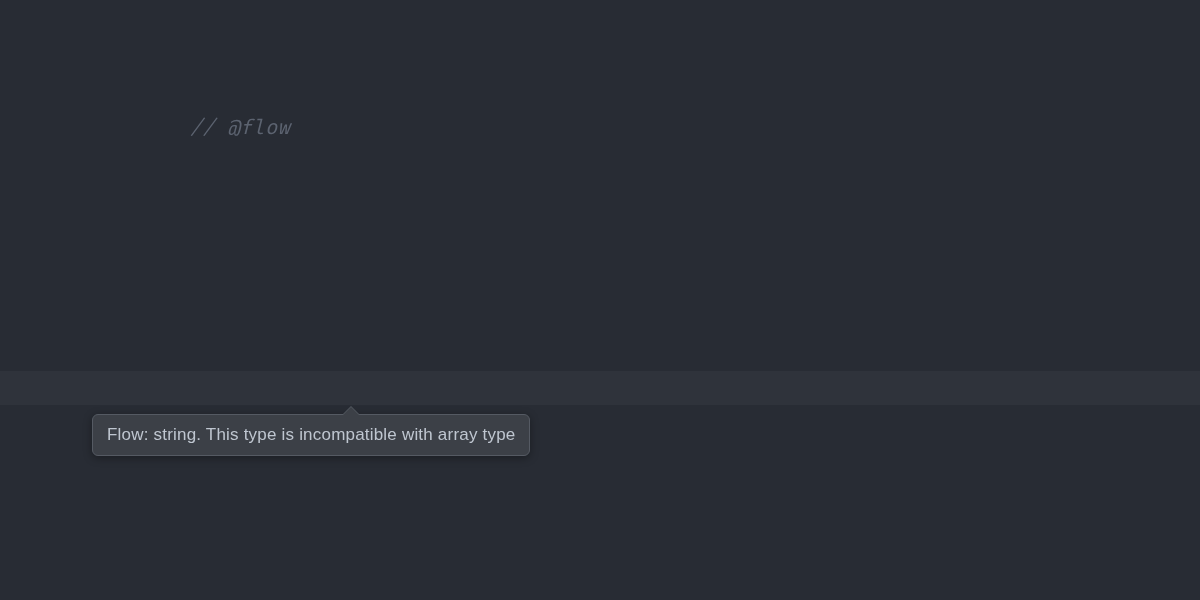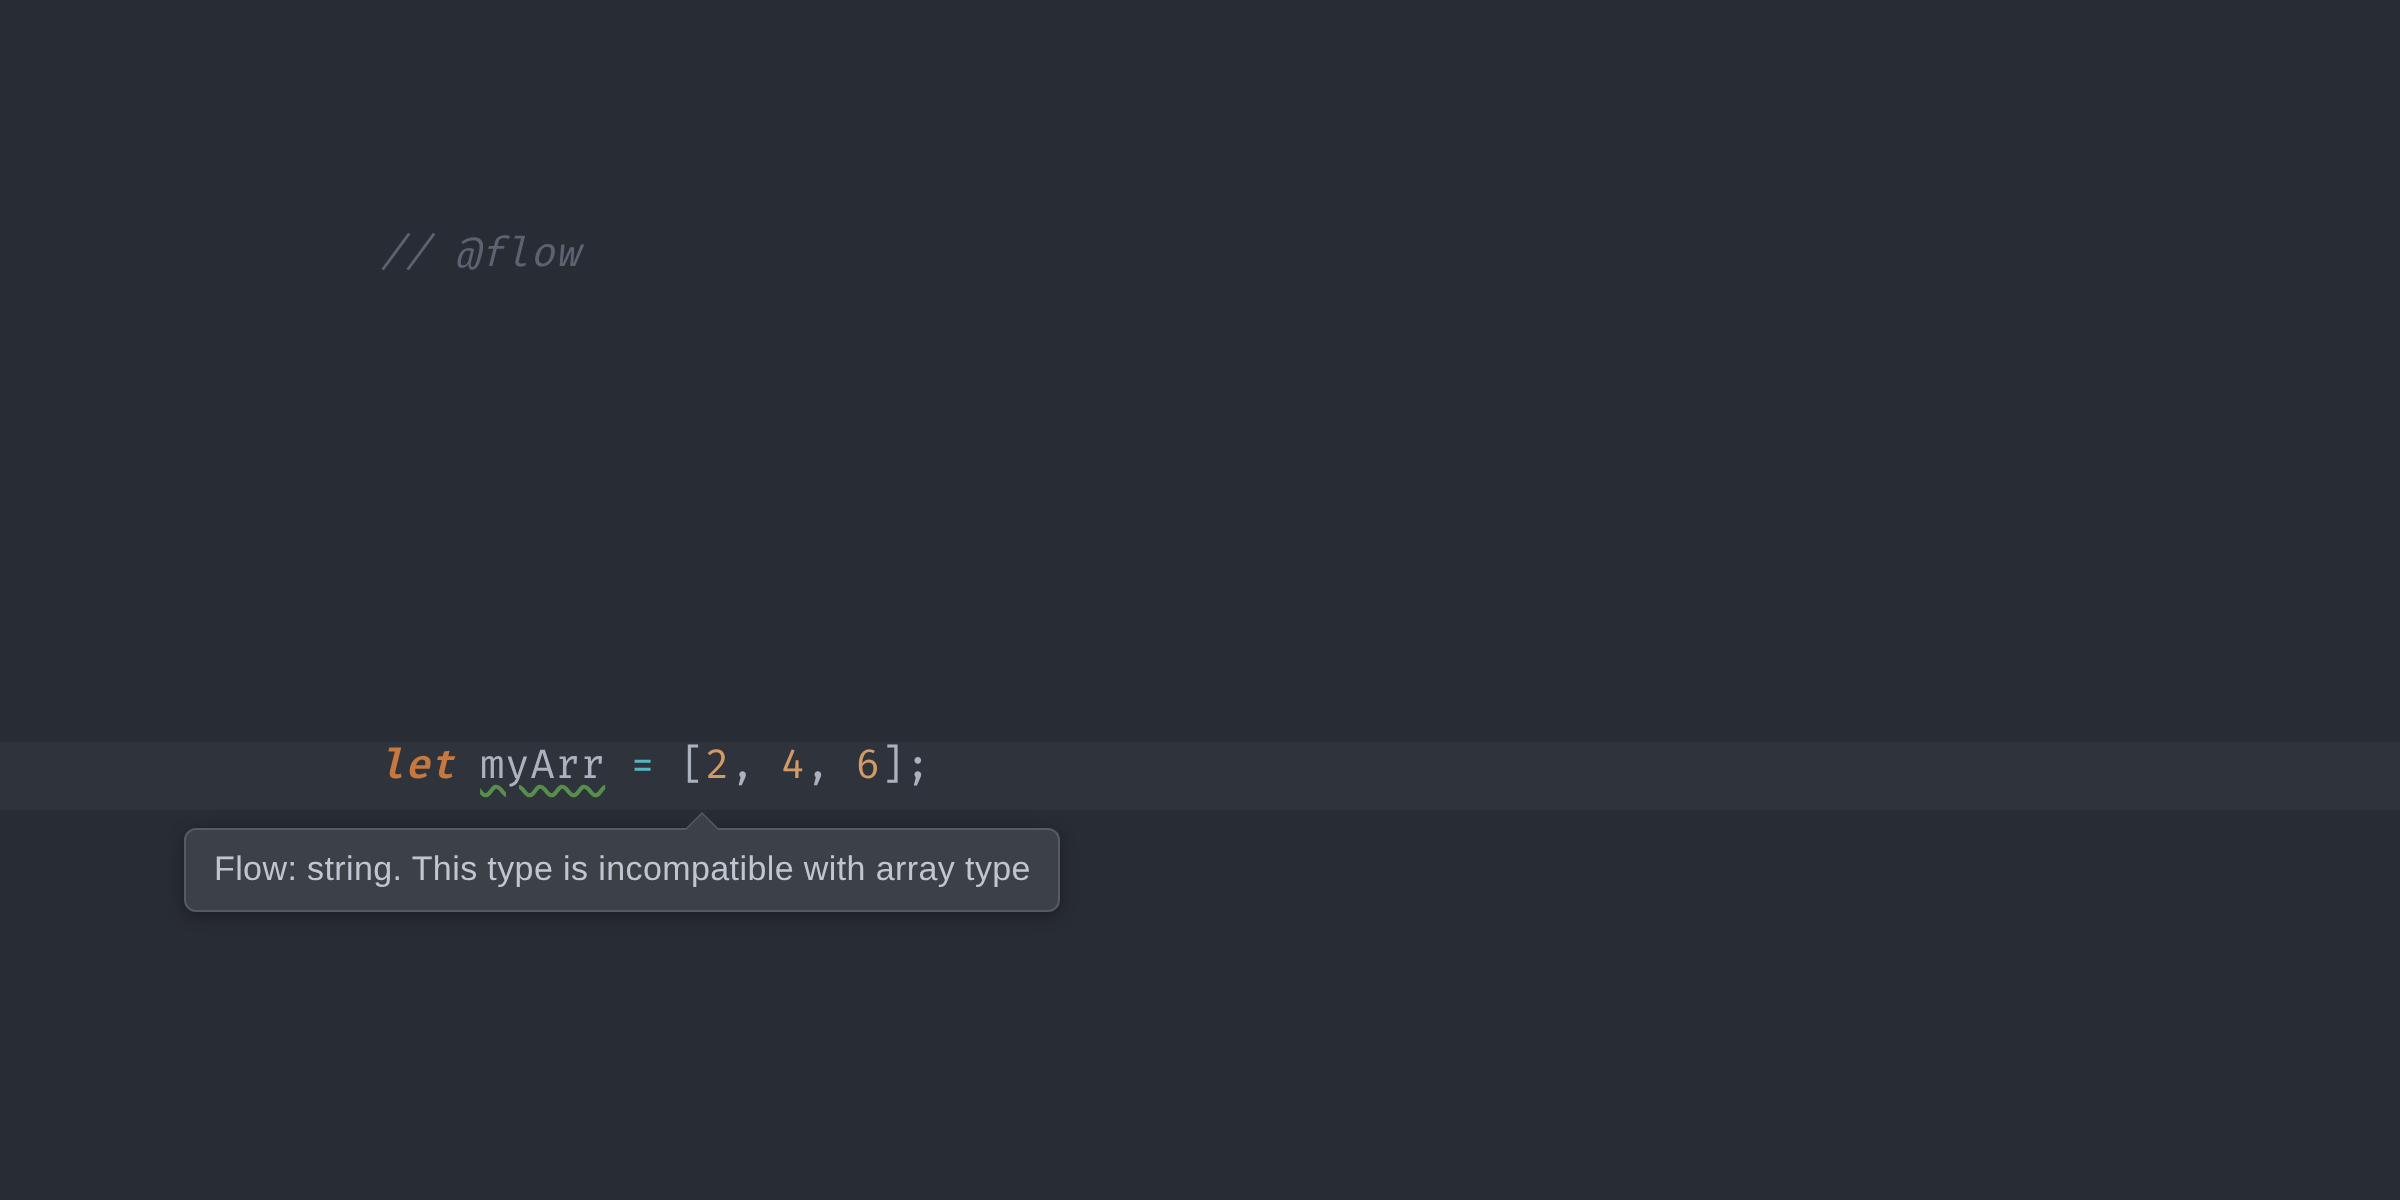--- a/index.html
+++ b/index.html
@@ -103,7 +103,6 @@
 
     <div class="line blank"></div>
 
-    <div class="line"><span class="decl-var">let</span><span> </span><span class="ident ident-squiggle-green">myArr</span><span class="op"> = </span><span class="punct">[</span><span class="num">2</span><span class="punct">, </span><span class="num">4</span><span class="punct">, </span><span class="num">6</span><span class="punct">];</span></div>
 
     <div class="line blank"></div>
 

